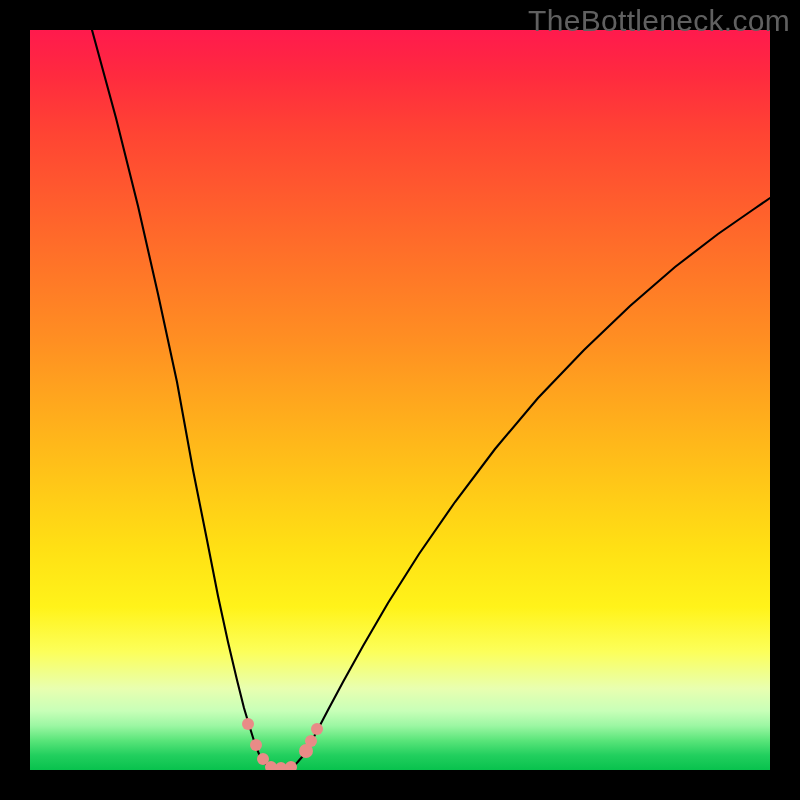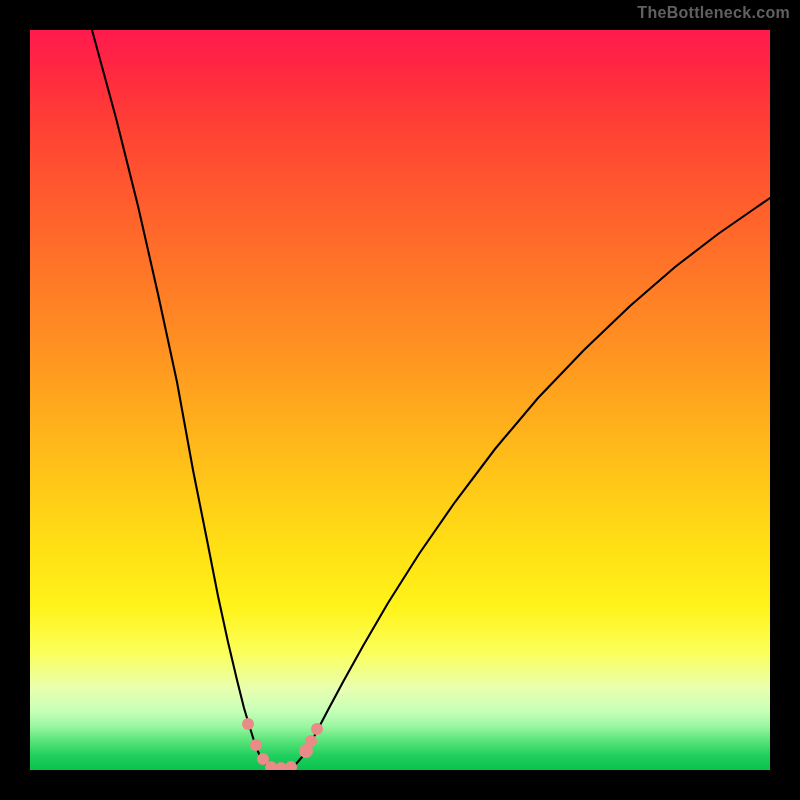--- a/index.html
+++ b/index.html
@@ -22,9 +22,9 @@
     top: 4px;
     right: 10px;
     color: #606060;
-    font-size: 16px;
+    font-size: 30px;
     letter-spacing: 0.3px;
-    font-weight: 700;
+    font-weight: 400;
     z-index: 50;
   }
   .plot {

